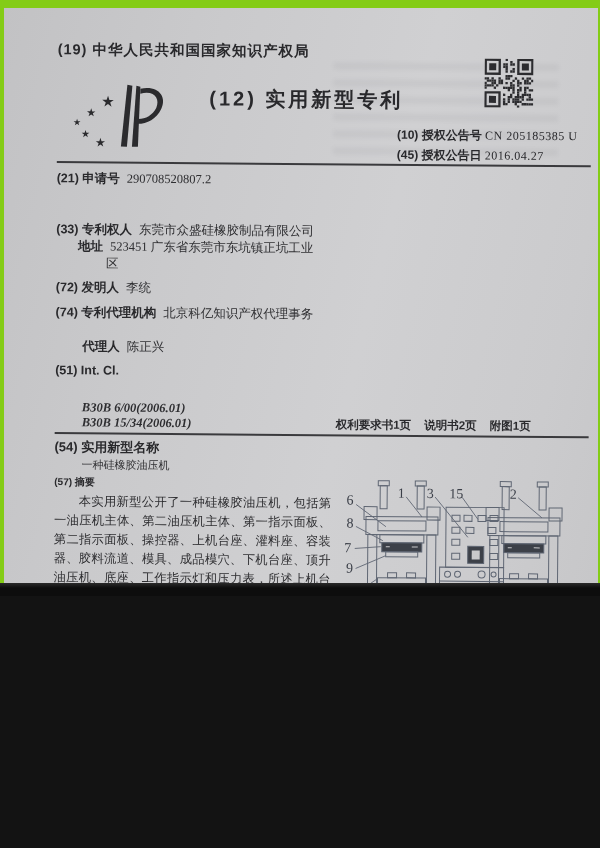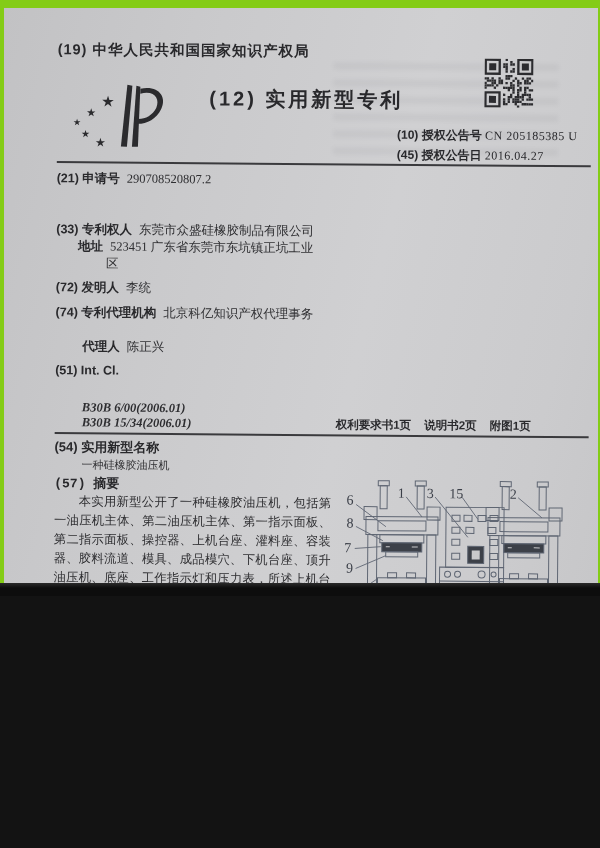--- a/index.html
+++ b/index.html
@@ -234,7 +234,7 @@
         <span class="val" style="font-size:11px;">一种硅橡胶油压机</span>
       </div>
       <div class="row" style="top:466px;">
-        <span class="lbl" style="font-size:13px;font-family:Liberation Mono, monospace;">(57) 摘要</span>
+        <span class="lbl" style="font-size:10px;">(57) 摘要</span>
       </div>
       <div class="abstract">本实用新型公开了一种硅橡胶油压机，包括第一油压机主体、第二油压机主体、第一指示面板、第二指示面板、操控器、上机台座、灌料座、容装器、胶料流道、模具、成品模穴、下机台座、顶升油压机、底座、工作指示灯和压力表，所述上机台座下侧固定灌料座，所述灌料座上安装容装器，所述容装器下侧设置有胶料流道，所述上机台座下侧设置有模具，所述模具内安装成品模穴，所述模具固定在下机台座上，所述下机台座下侧安装顶升油压机，所述顶升油压机下侧固定底座。硅橡胶油压机上机台座和下机台座两侧对齐安装固定，间距为80-100cm，并利用电热管加热至120℃-180℃，硅橡胶油压机结构简单，操作简单，运作平稳且效率高，能够实现大量生产。</div>
 

